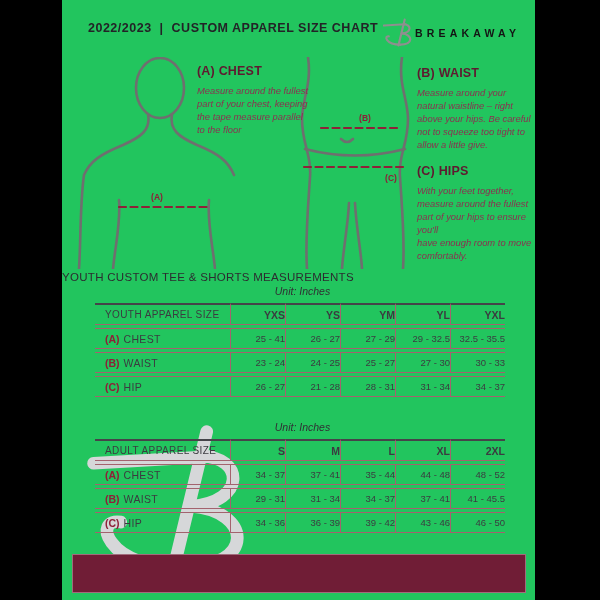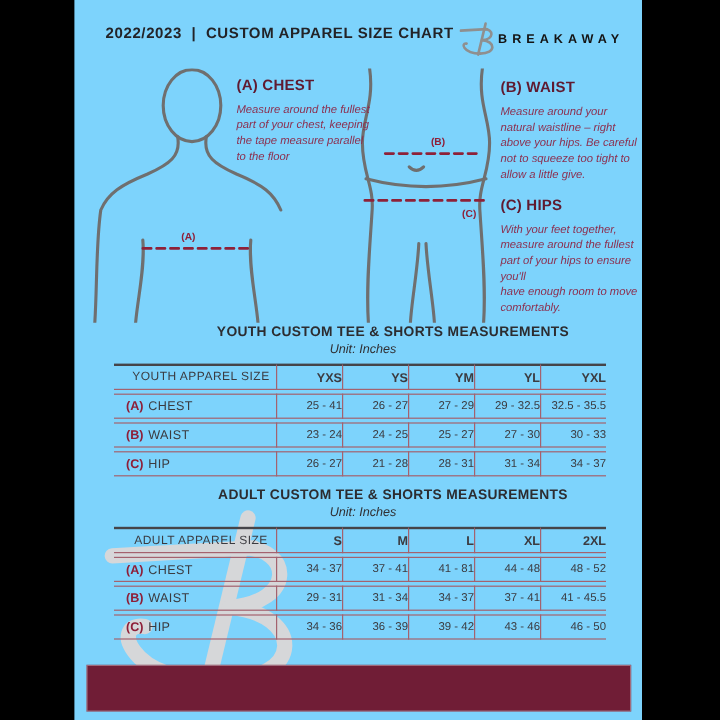--- a/index.html
+++ b/index.html
@@ -3,7 +3,7 @@
 <meta charset="utf-8">
 <style>
   html,body{margin:0;padding:0;background:#9a9a9a;}
-  .canvas{position:relative;width:600px;height:600px;background:#7dd3fc;overflow:hidden;
+  .canvas{position:relative;width:600px;height:600px;background:#22c55e;overflow:hidden;
           font-family:"Liberation Sans",sans-serif;}
   .band{position:absolute;top:0;height:600px;background:#000;}
   .band-left{left:0;width:62px;}

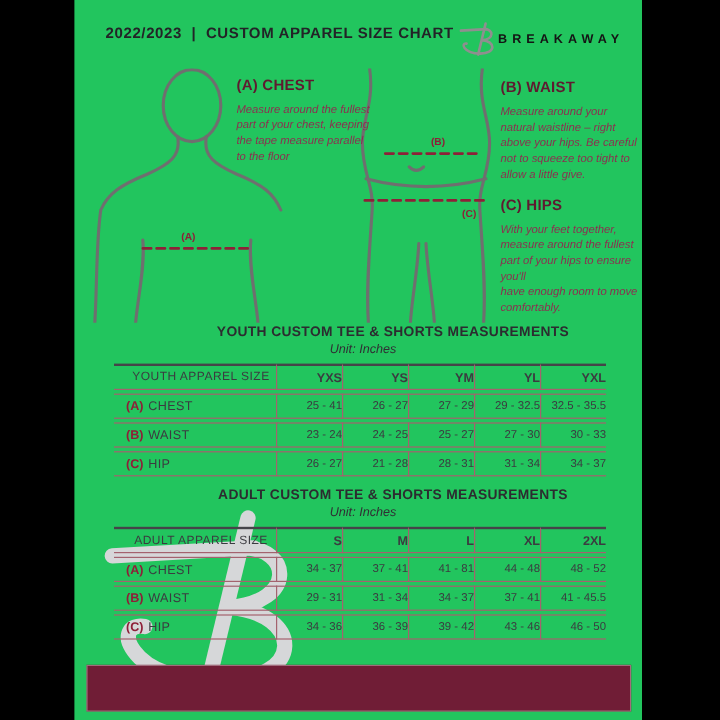--- a/index.html
+++ b/index.html
@@ -31,8 +31,8 @@
   .marker{font-family:"Liberation Sans",sans-serif;font-size:8.5px;font-weight:bold;fill:#8e1f38;}
 
   
-  .tbl-title{position:absolute;left:62px;width:473px;text-align:center;font-weight:bold;
-             font-size:11.5px;color:#2c2c30;letter-spacing:.3px;padding-left:29px;}
+  .tbl-title{position:absolute;left:62px;width:473px;font-weight:normal;
+             font-size:11.5px;color:#2c2c30;letter-spacing:.3px;}
   .tbl-unit{position:absolute;left:62px;width:481px;text-align:center;font-style:italic;
             font-size:10.5px;color:#303034;}
   table{position:absolute;left:95px;width:410px;border-collapse:separate;border-spacing:0 3px;

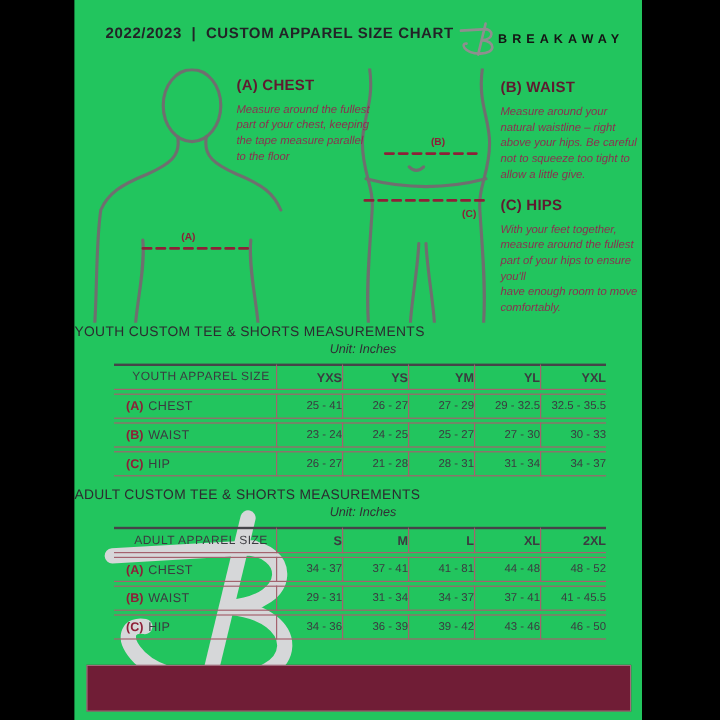--- a/index.html
+++ b/index.html
@@ -44,7 +44,7 @@
   th{font-weight:bold;font-size:10.5px;}
   thead th{border-top:2px solid #454449;}
   th:not(:first-child),td:not(:first-child){border-left:1.5px solid #a4626e;}
-  .lbl-h{font-weight:normal;font-size:10px;text-align:center;padding-left:10px;letter-spacing:.4px;}
+  .lbl-h{font-weight:normal;font-size:10px;text-align:left;padding-left:10px;letter-spacing:.4px;}
   td.lbl{text-align:left;padding-left:10px;font-size:10.5px;}
   .pfx{color:#8e1f38;font-weight:bold;}
   .rname{margin-left:4px;letter-spacing:.3px;}

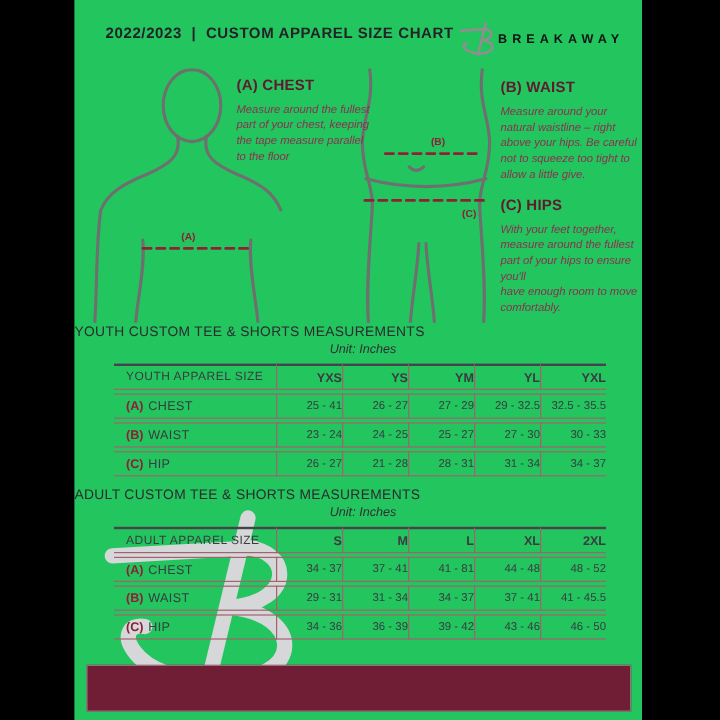--- a/index.html
+++ b/index.html
@@ -179,7 +179,6 @@
     </tbody>
   </table>
 
-  <div class="tbl-title" id="adult-title">ADULT CUSTOM TEE &amp; SHORTS MEASUREMENTS</div>
   <div class="tbl-unit" id="adult-unit">Unit: Inches</div>
   <table id="adult-table">
     <colgroup>

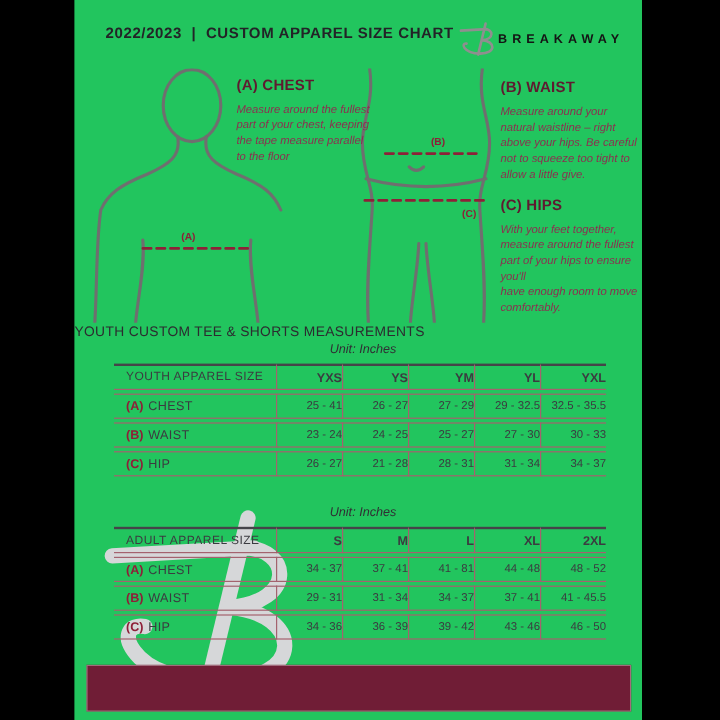--- a/index.html
+++ b/index.html
@@ -206,7 +206,7 @@
         </td>
         <td>34 - 37</td>
         <td>37 - 41</td>
-        <td>41 - 81</td>
+        <td>35 - 44</td>
         <td>44 - 48</td>
         <td>48 - 52</td>
       </tr>

